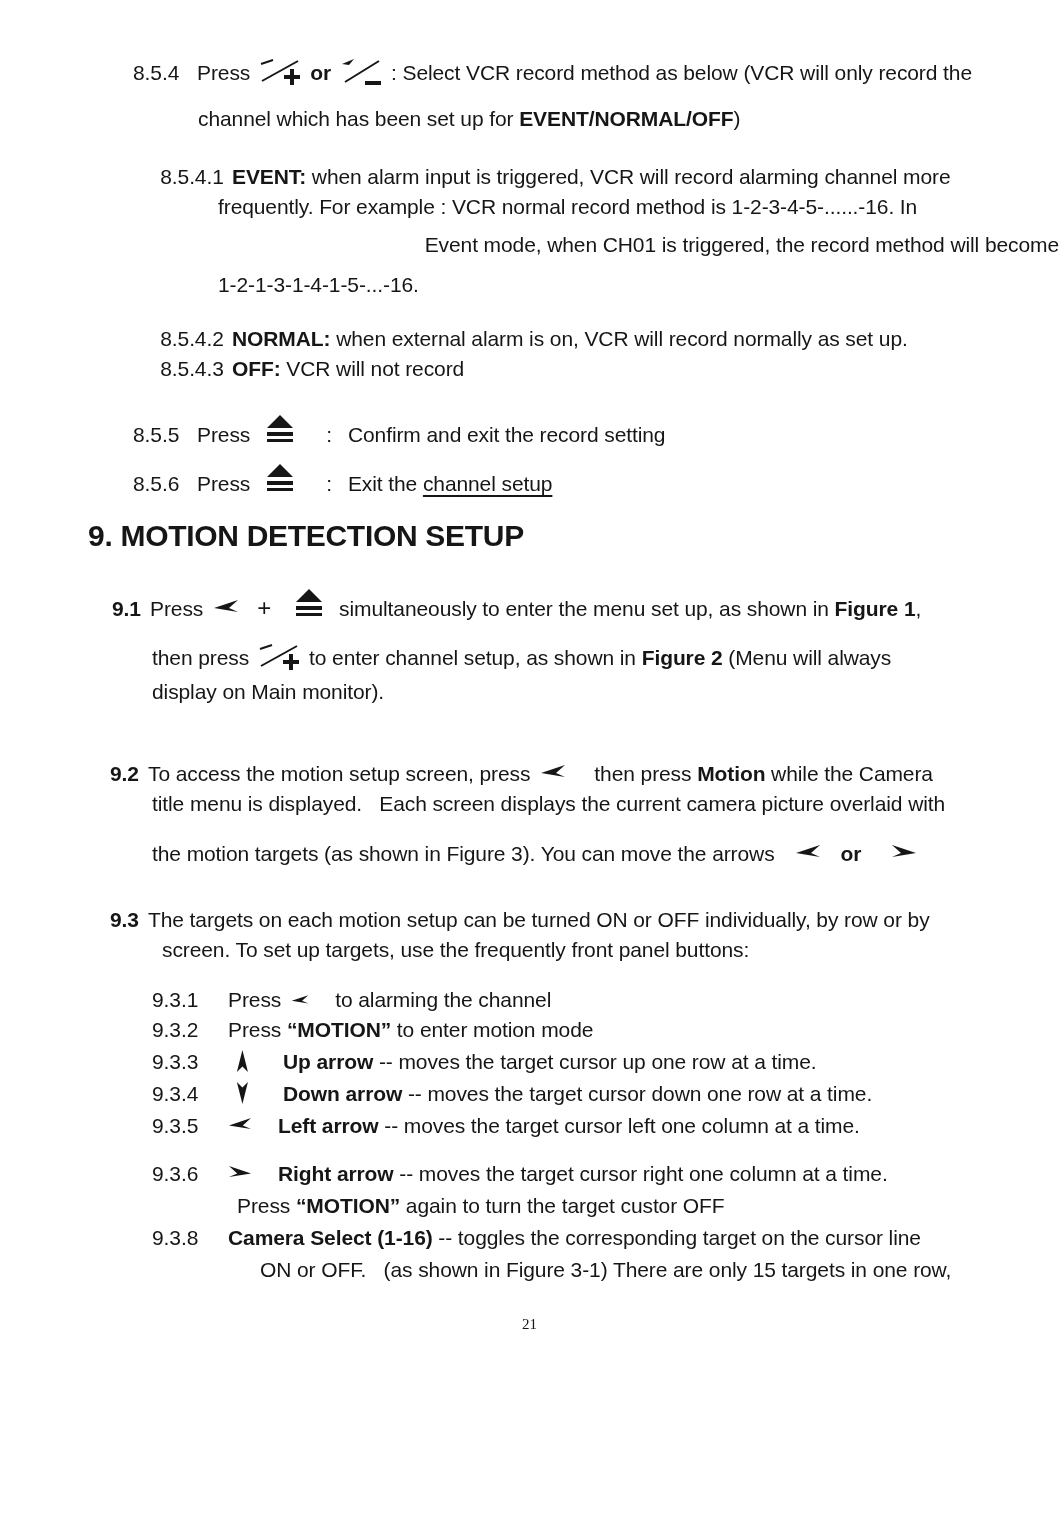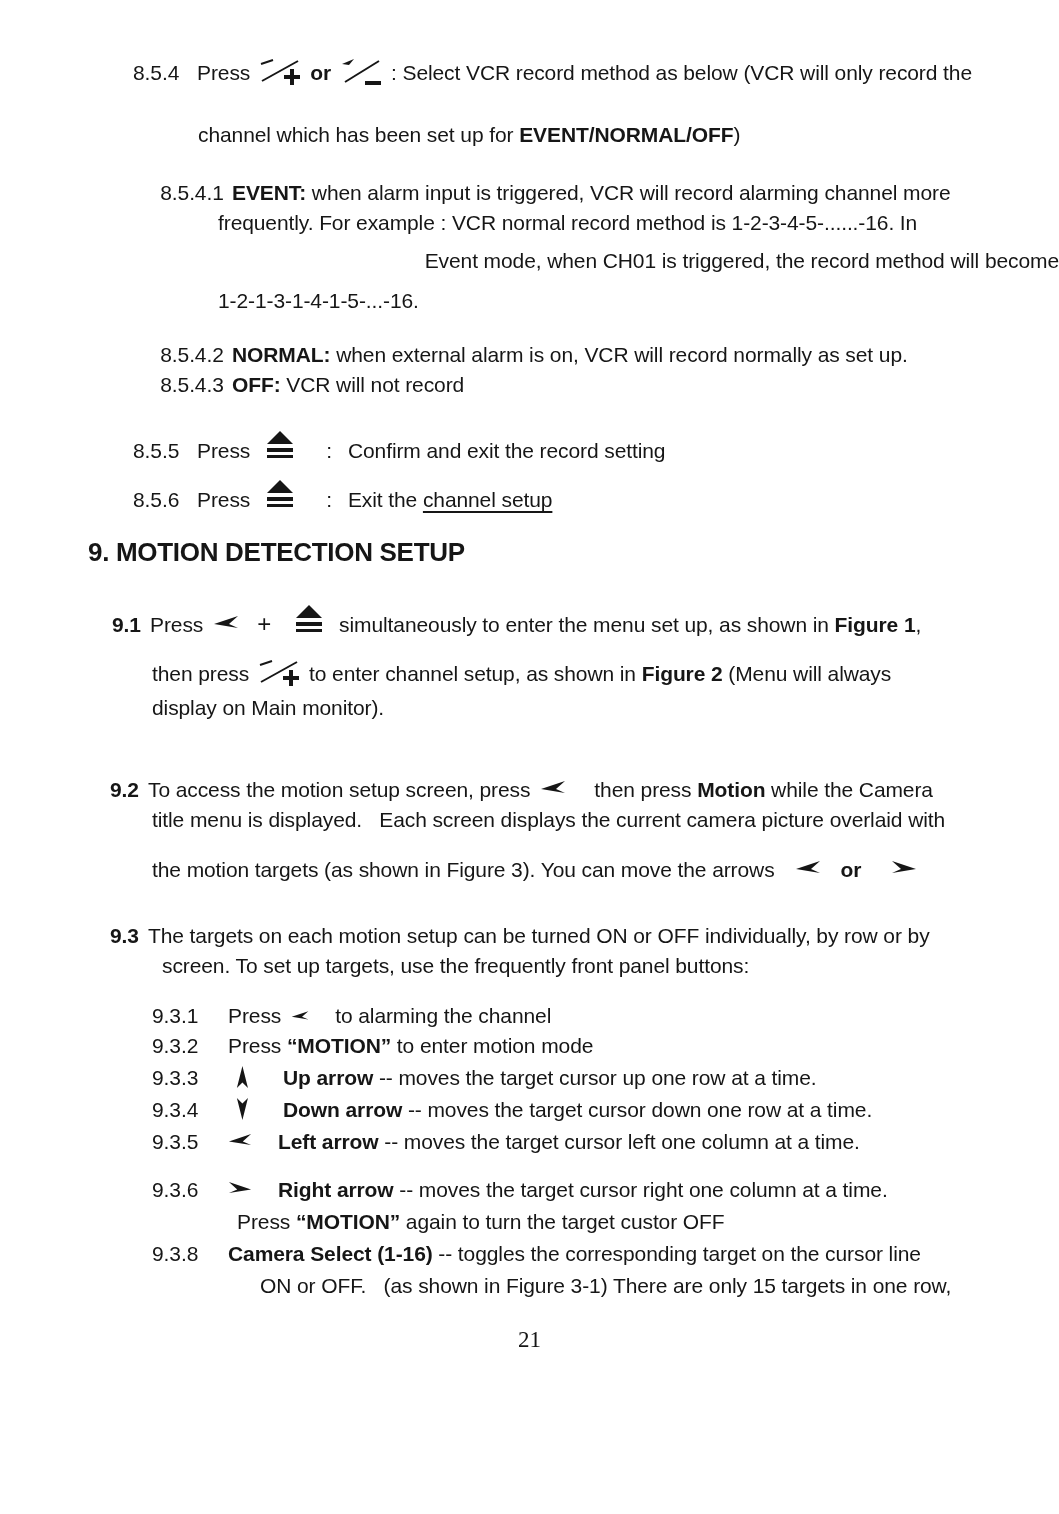--- a/index.html
+++ b/index.html
@@ -25,7 +25,7 @@
   .ml165{margin-left:165px;} .ml198{margin-left:198px;} .ml218{margin-left:218px;}
   .ml237{margin-left:237px;} .ml260{margin-left:260px;}
   .mt0{margin-top:0;} .mt2{margin-top:2px;} .mt8{margin-top:8px;text-align:right;} .mt10{margin-top:10px;}
-  .mt12{margin-top:0;} .mt14{margin-top:14px;} .mt16{margin-top:28px;} .mt18{margin-top:18px;}
+  .mt12{margin-top:0;} .mt14{margin-top:14px;} .mt16{margin-top:12px;} .mt18{margin-top:18px;}
   .mt20{margin-top:20px;} .mt24{margin-top:24px;} .mt26{margin-top:26px;} .mt28{margin-top:28px;}
   .mt30{margin-top:30px;} .mt32{margin-top:32px;} .mt36{margin-top:36px;} .mt52{margin-top:52px;}
   .h36{line-height:36px;}

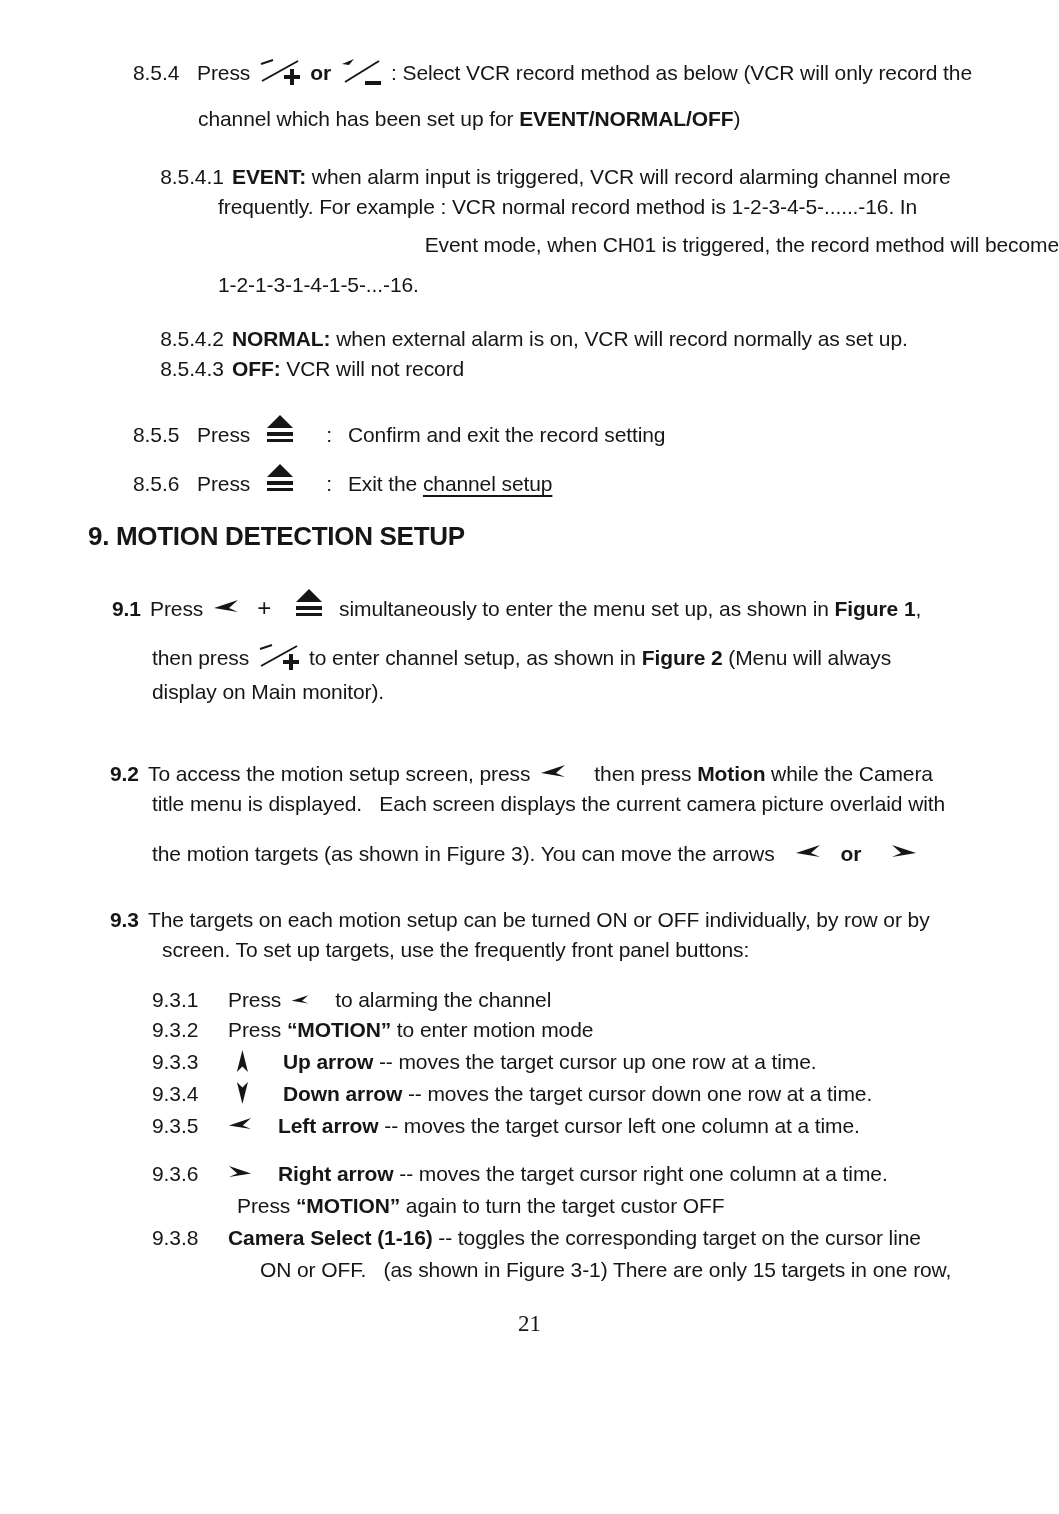--- a/index.html
+++ b/index.html
@@ -30,7 +30,7 @@
   .mt30{margin-top:30px;} .mt32{margin-top:32px;} .mt36{margin-top:36px;} .mt52{margin-top:52px;}
   .h36{line-height:36px;}
   .heading{
-    font-size:26px;font-weight:700;line-height:40px;letter-spacing:-0.3px;
+    font-size:30px;font-weight:700;line-height:40px;letter-spacing:-0.3px;
   }
   .icon{display:inline-block;vertical-align:middle;}
   .icon svg{display:block;}

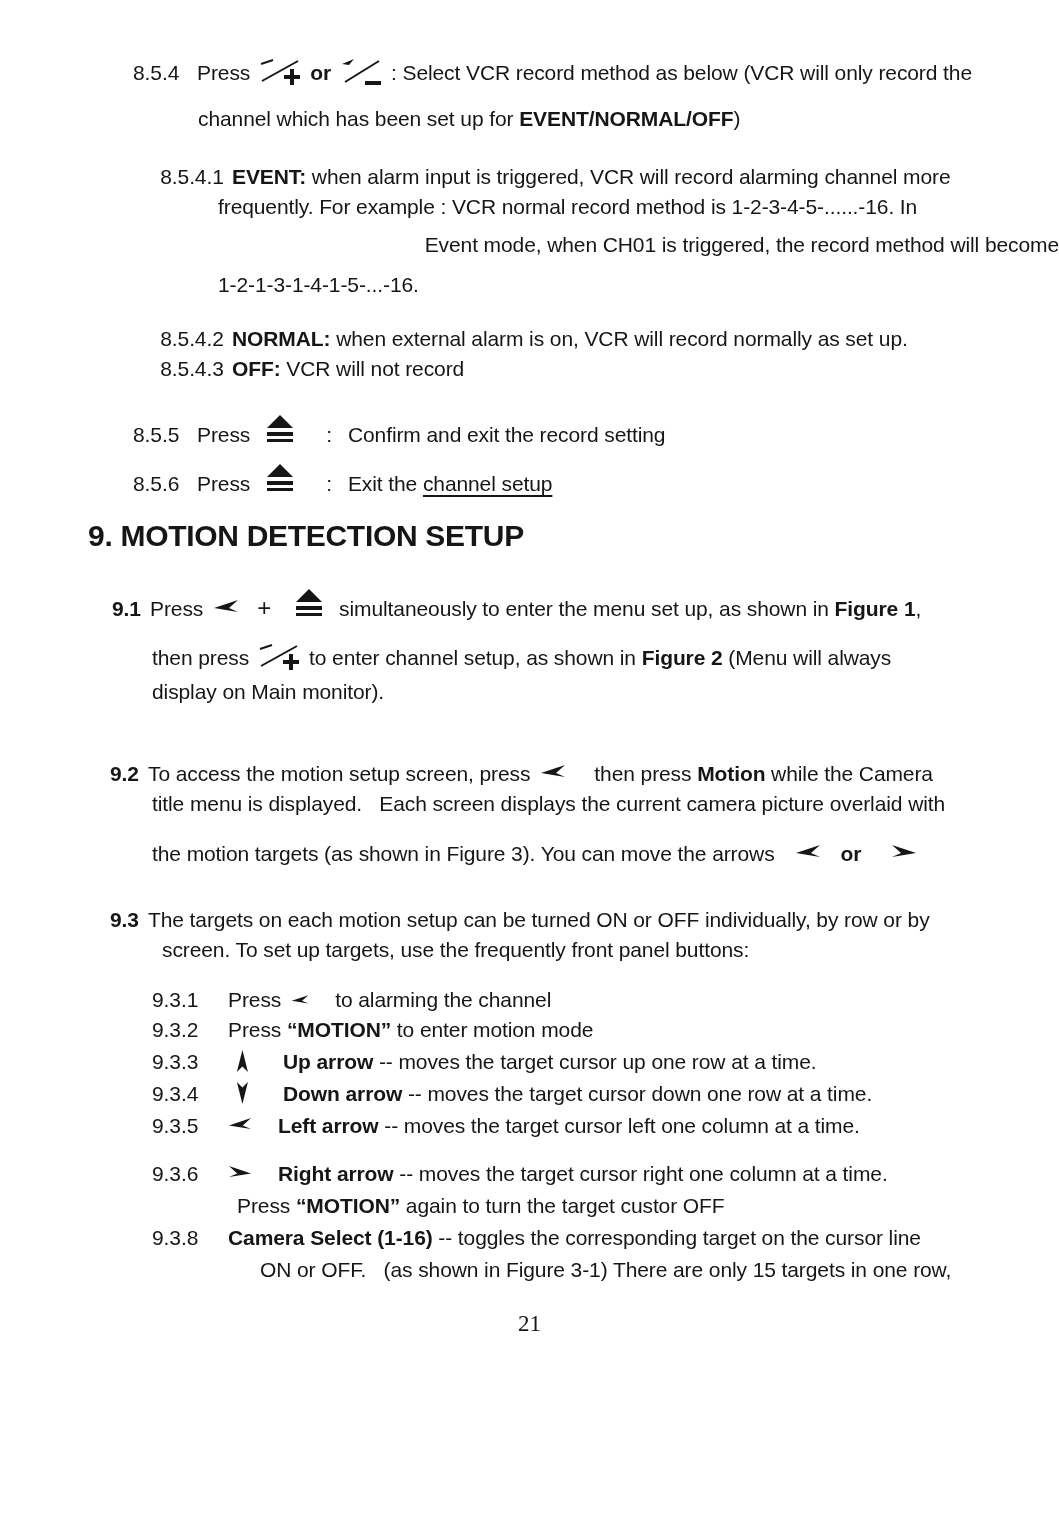--- a/index.html
+++ b/index.html
@@ -42,7 +42,7 @@
   .ul{text-decoration:underline;text-decoration-thickness:2px;text-underline-offset:4px;}
   .pagenum{
     text-align:center;font-family:"Liberation Serif","DejaVu Serif",serif;
-    font-size:23px;line-height:26px;
+    font-size:15px;line-height:26px;
   }
 </style>
 </head>

